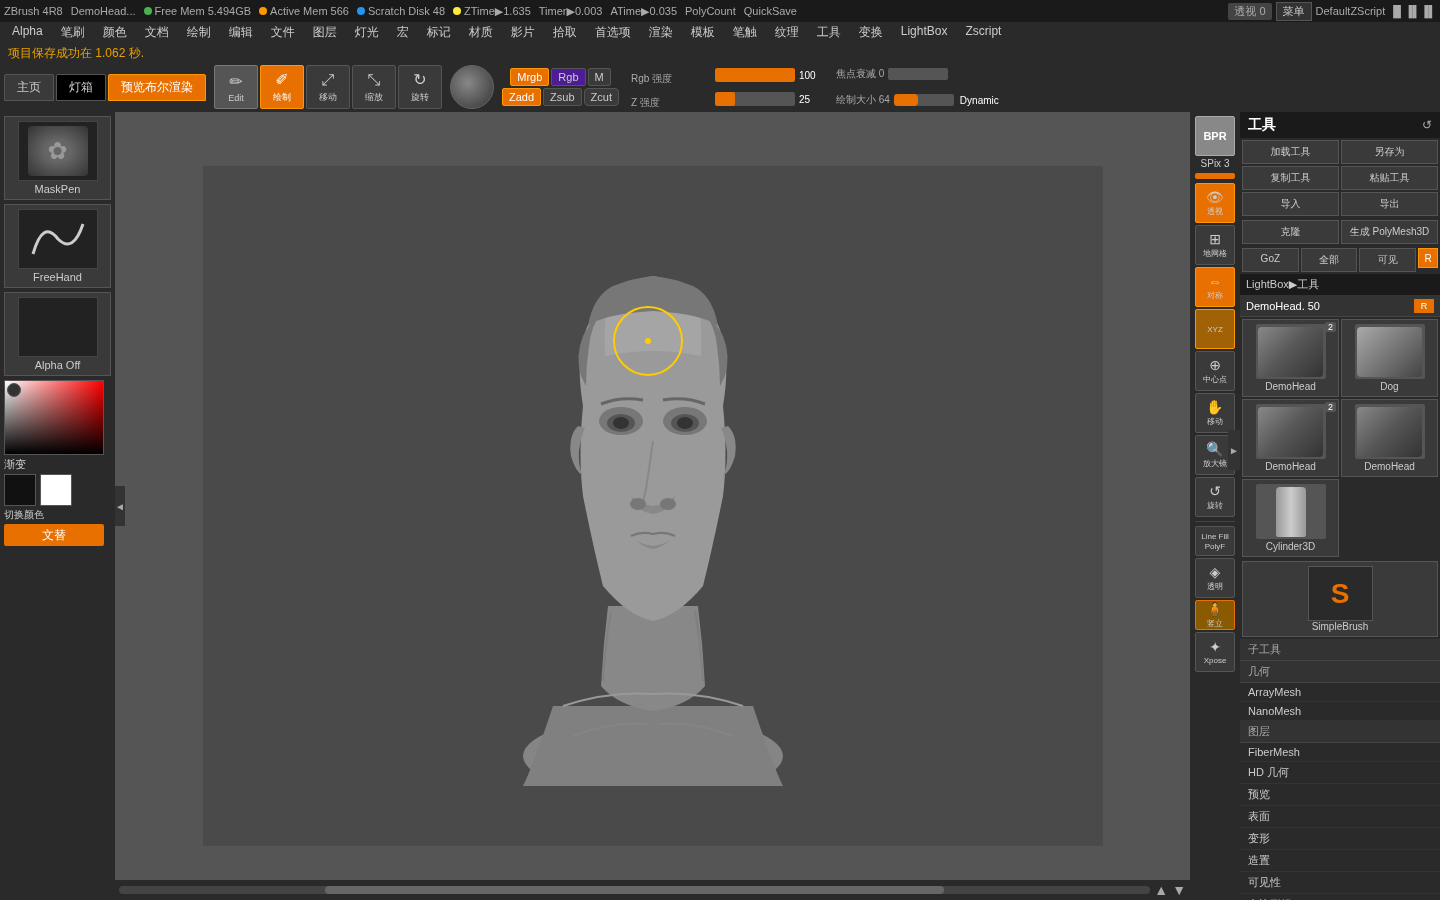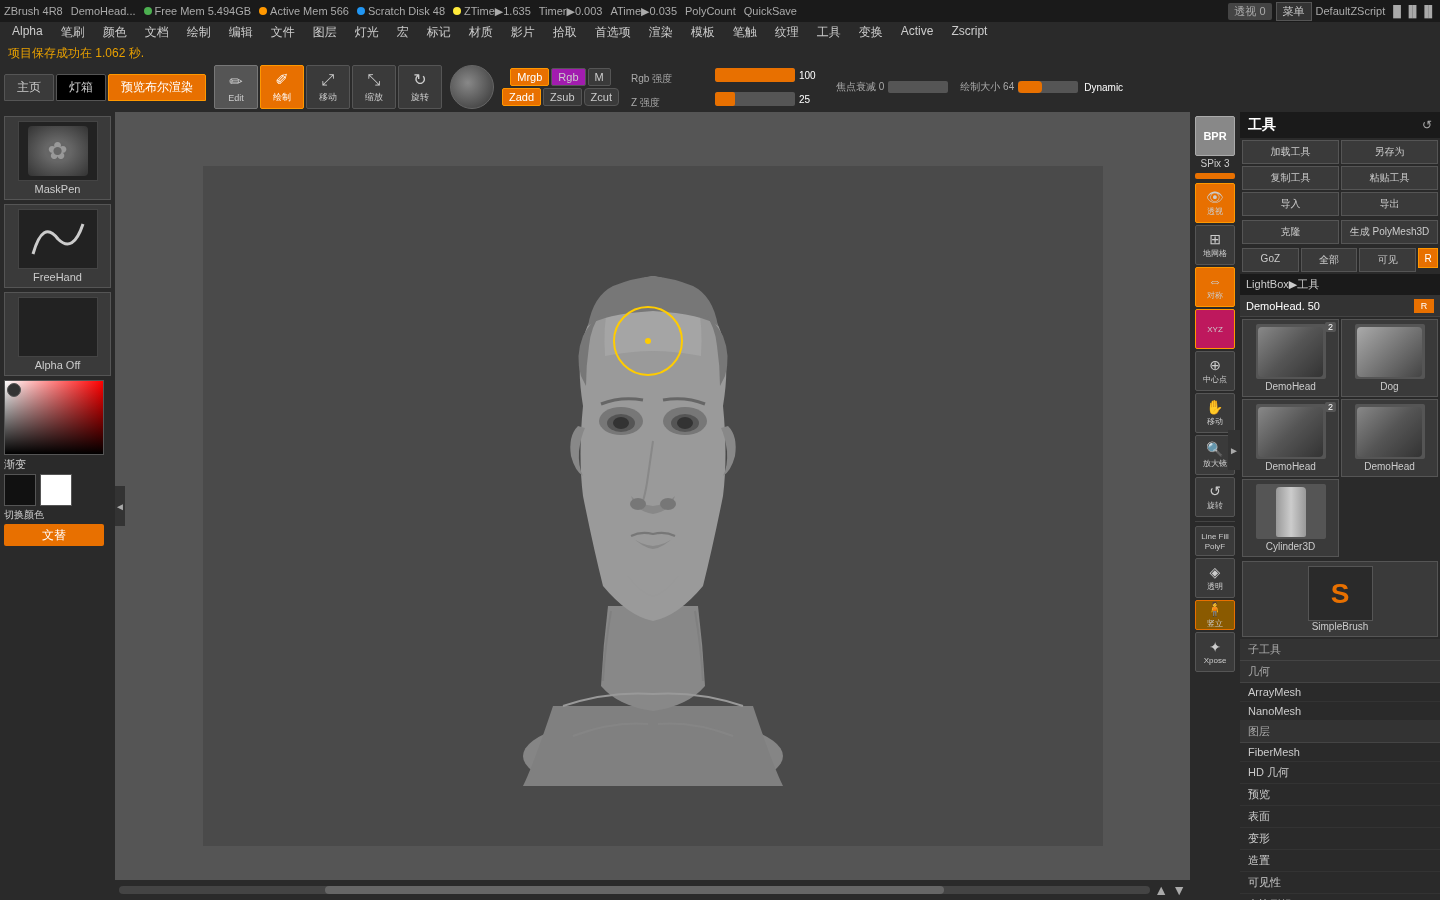--- a/index.html
+++ b/index.html
@@ -544,7 +544,7 @@
   <div class="menu-item">纹理</div>
   <div class="menu-item">工具</div>
   <div class="menu-item">变换</div>
-  <div class="menu-item">Active</div>
+  <div class="menu-item">LightBox</div>
   <div class="menu-item">Zscript</div>
 </div>
 

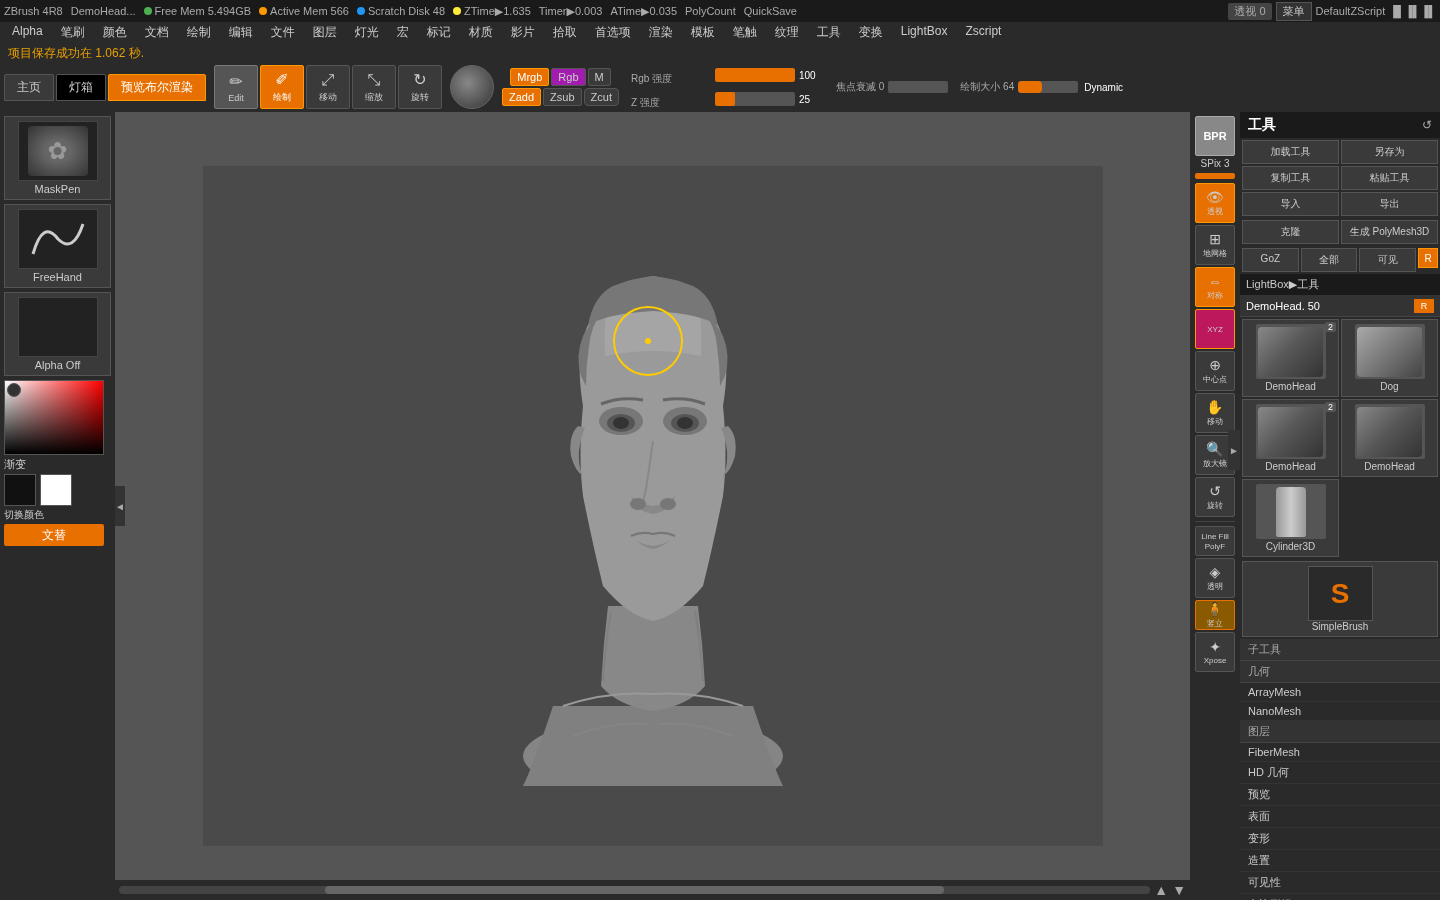--- a/index.html
+++ b/index.html
@@ -588,7 +588,7 @@
   <div class="tool-group" style="flex-direction:column;gap:2px;">
     <div style="display:flex;gap:2px;">
       <div style="padding:2px 6px;background:#e87000;border:1px solid #ff9800;color:#fff;font-size:11px;cursor:pointer;border-radius:2px;">Mrgb</div>
-      <div style="padding:2px 6px;background:#a21caf;border:1px solid #555;color:#ccc;font-size:11px;cursor:pointer;border-radius:2px;">Rgb</div>
+      <div style="padding:2px 6px;background:#4c1d95;border:1px solid #555;color:#ccc;font-size:11px;cursor:pointer;border-radius:2px;">Rgb</div>
       <div style="padding:2px 6px;background:#3a3a3a;border:1px solid #555;color:#ccc;font-size:11px;cursor:pointer;border-radius:2px;">M</div>
     </div>
     <div style="display:flex;gap:2px;">

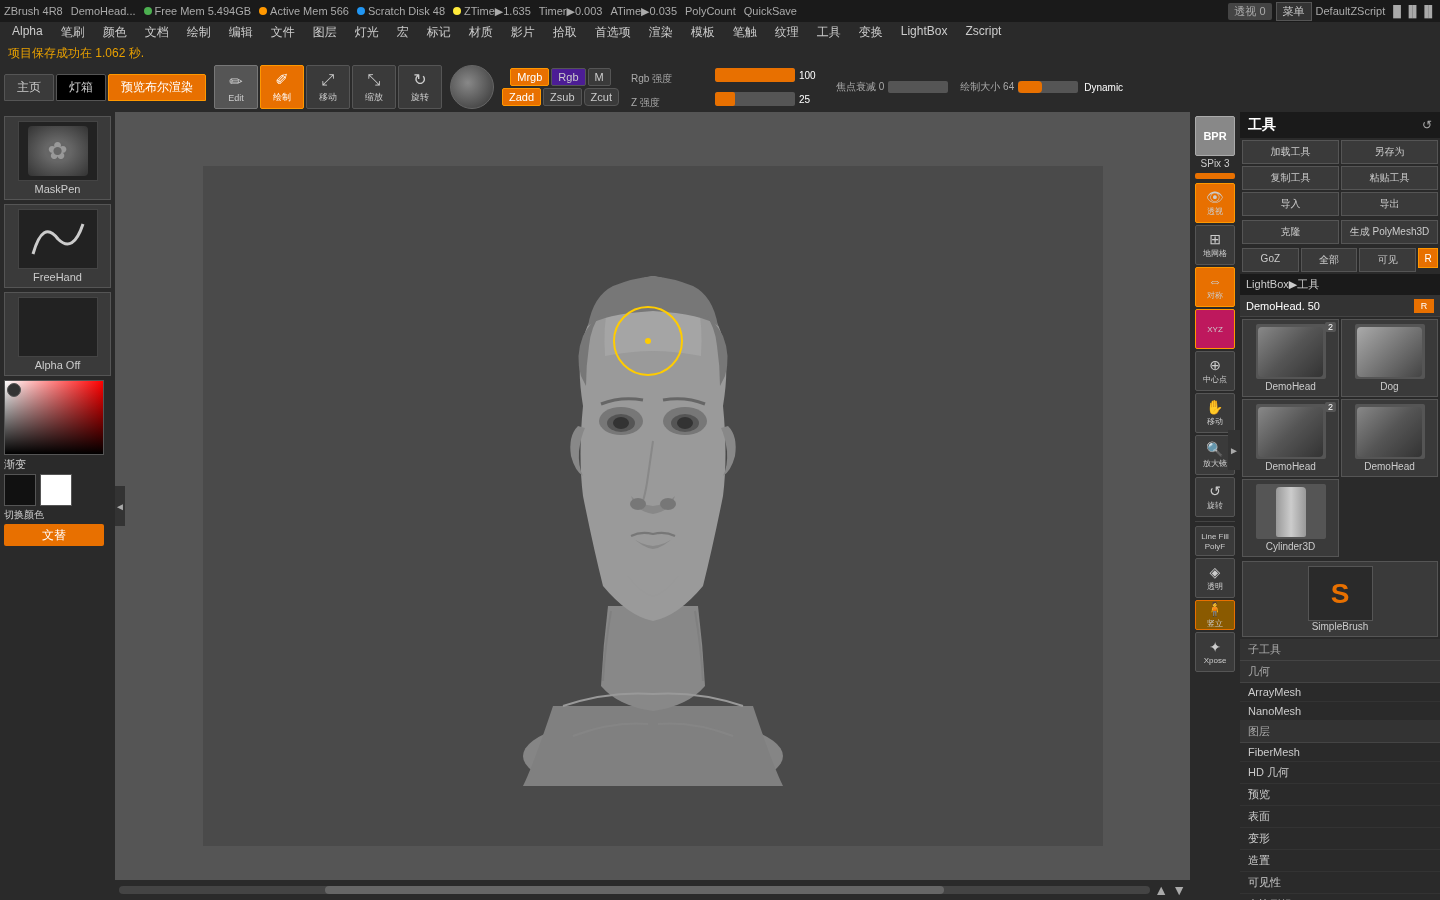--- a/index.html
+++ b/index.html
@@ -132,7 +132,7 @@
     }
     .slider-val { color: #fff; font-size: 10px; width: 25px; }
 
-    .focal-group { display: flex; flex-direction: row; font-size: 10px; gap: 12px; text-align: center; }
+    .focal-group { display: flex; flex-direction: column; font-size: 10px; gap: 12px; text-align: center; }
     .focal-row { display: flex; align-items: center; gap: 4px; }
     .focal-slider {
       width: 60px;

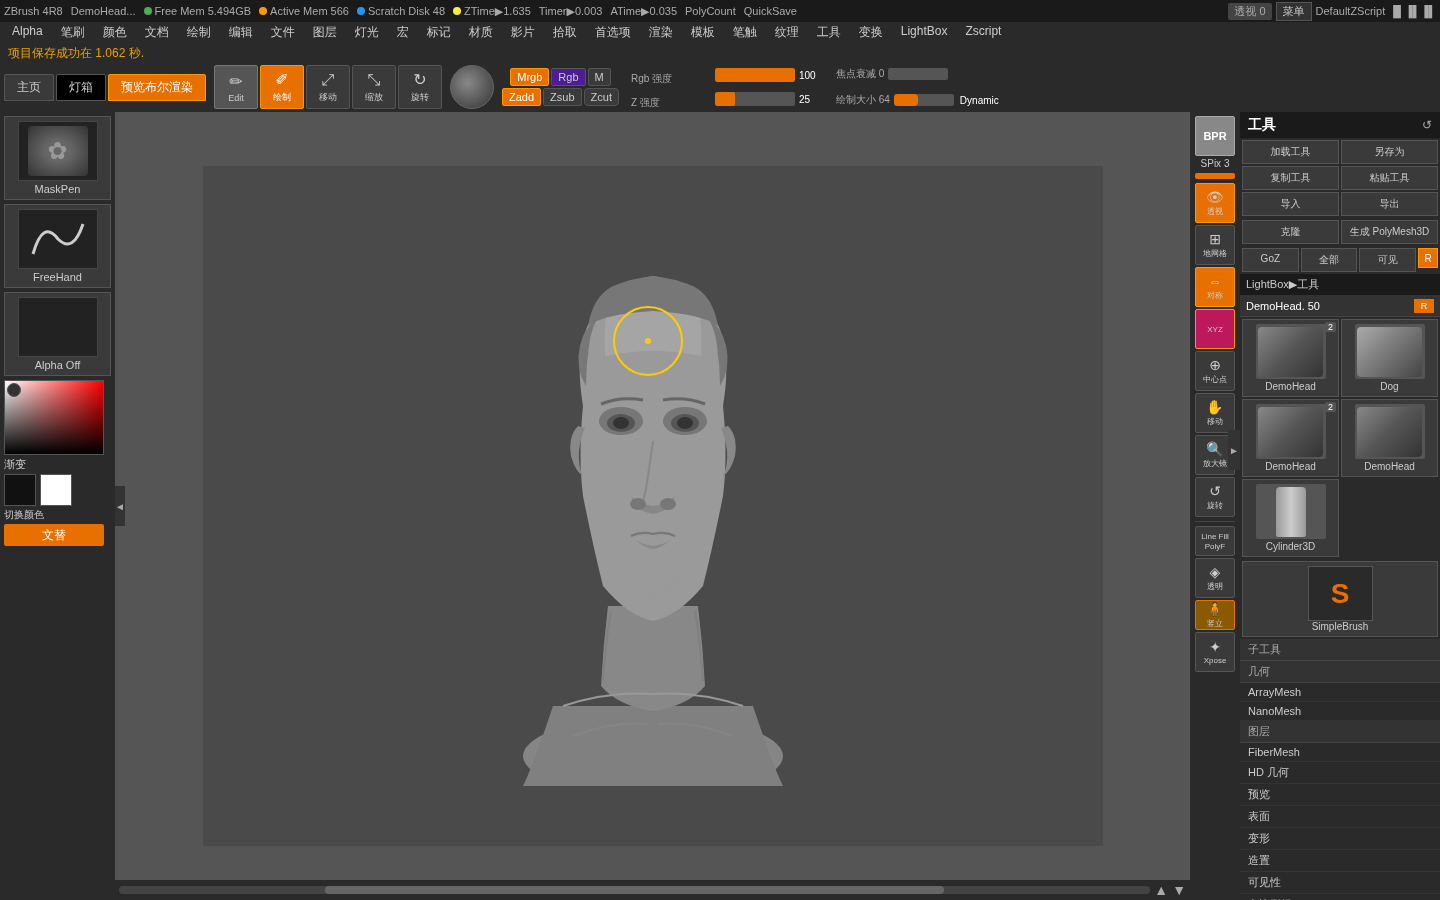--- a/index.html
+++ b/index.html
@@ -778,7 +778,7 @@
       <span class="rt-label">对称</span>
     </div>
 
-    <div class="rt-btn active" style="background:#be185d;border-color:#ff9800;">
+    <div class="rt-btn active" style="background:#a16207;border-color:#ff9800;">
       <span class="rt-label">XYZ</span>
     </div>
 

